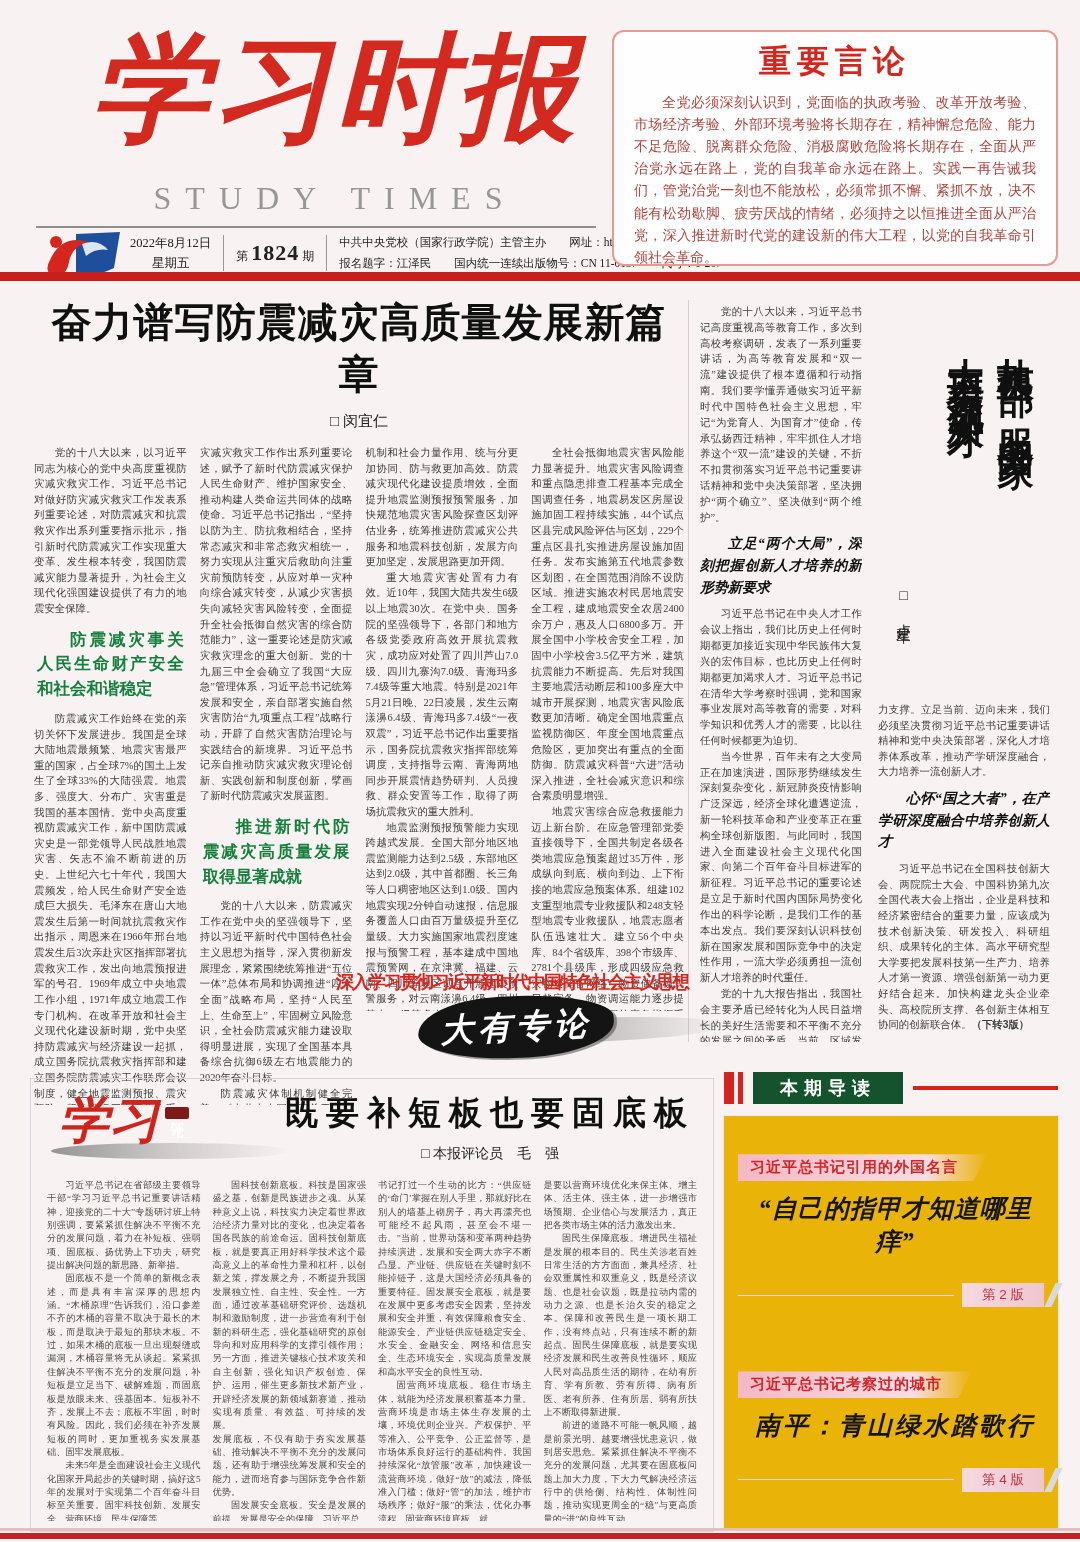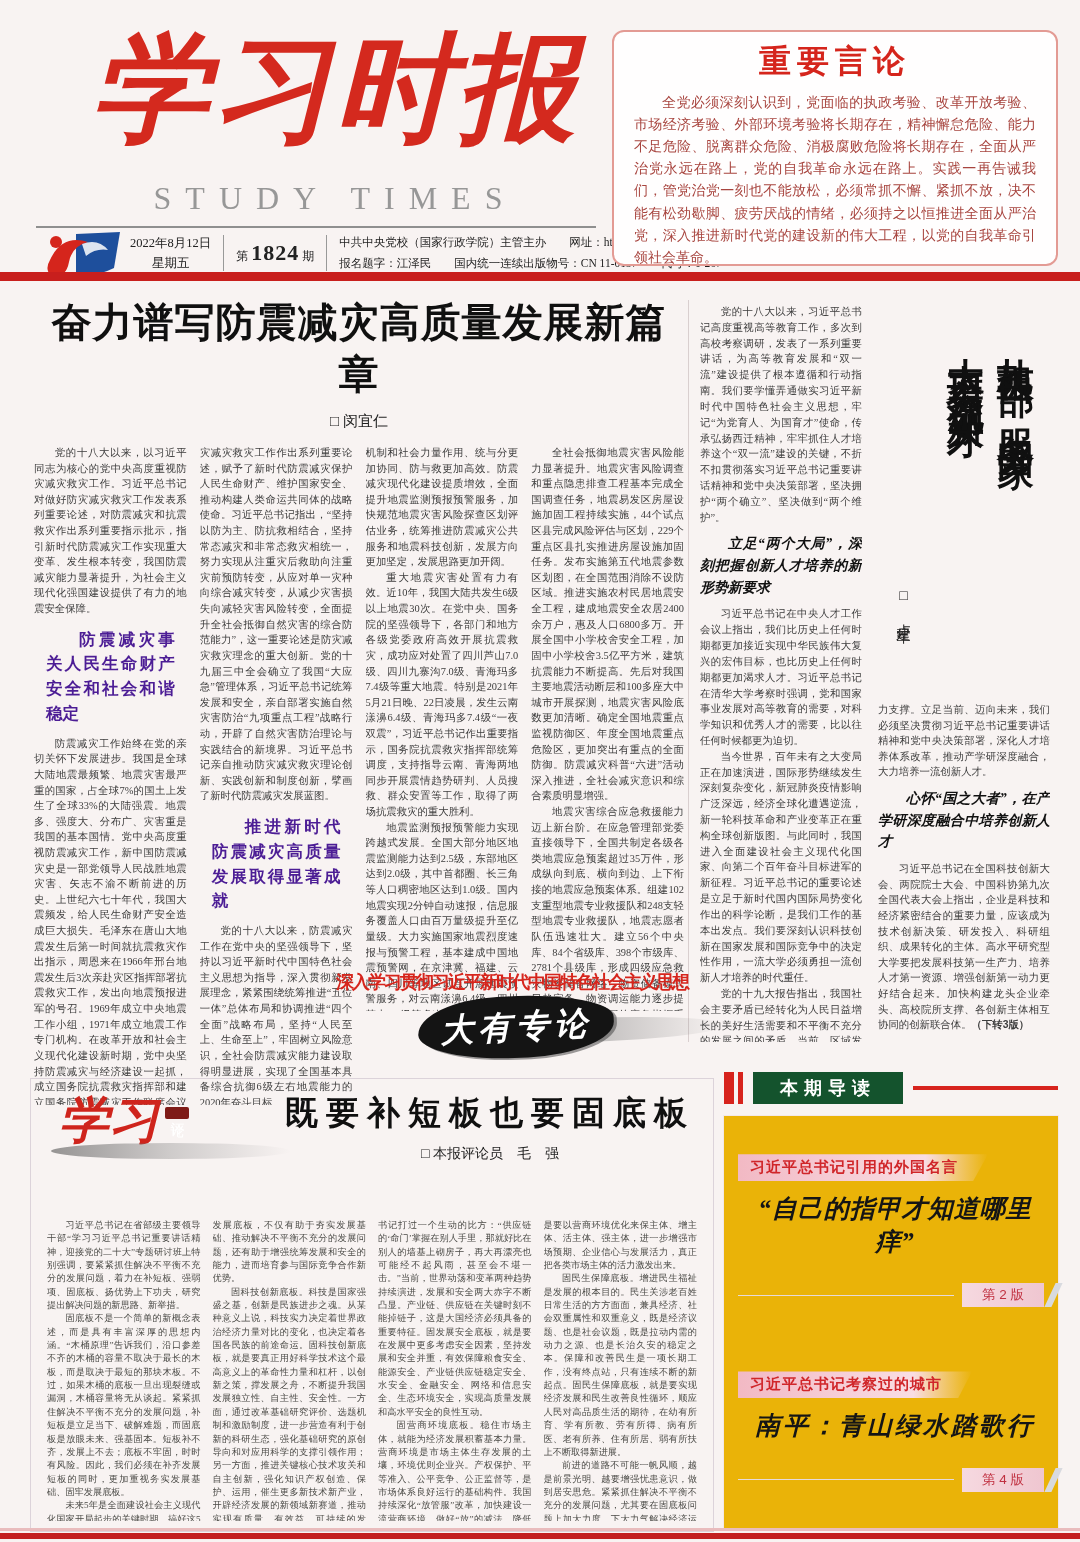--- a/index.html
+++ b/index.html
@@ -37,7 +37,7 @@
   .para{margin:0;text-indent:2em;}
   .para.ni{text-indent:0;}
   .col-head{font-family:"Liberation Sans",sans-serif;font-weight:bold;font-size:16.5px;line-height:1.5;
-      text-indent:2em;text-align:justify;color:#4c1d95;margin:10px 12px;}
+      text-indent:2em;text-align:justify;color:#15803d;margin:10px 3px;}
   .col-head-italic{font-style:italic;font-weight:bold;font-size:14px;line-height:1.55;text-indent:2em;
       text-align:justify;color:#111;margin:8px 0;}
   .end-inline{font-weight:bold;font-family:"Liberation Sans",sans-serif;}

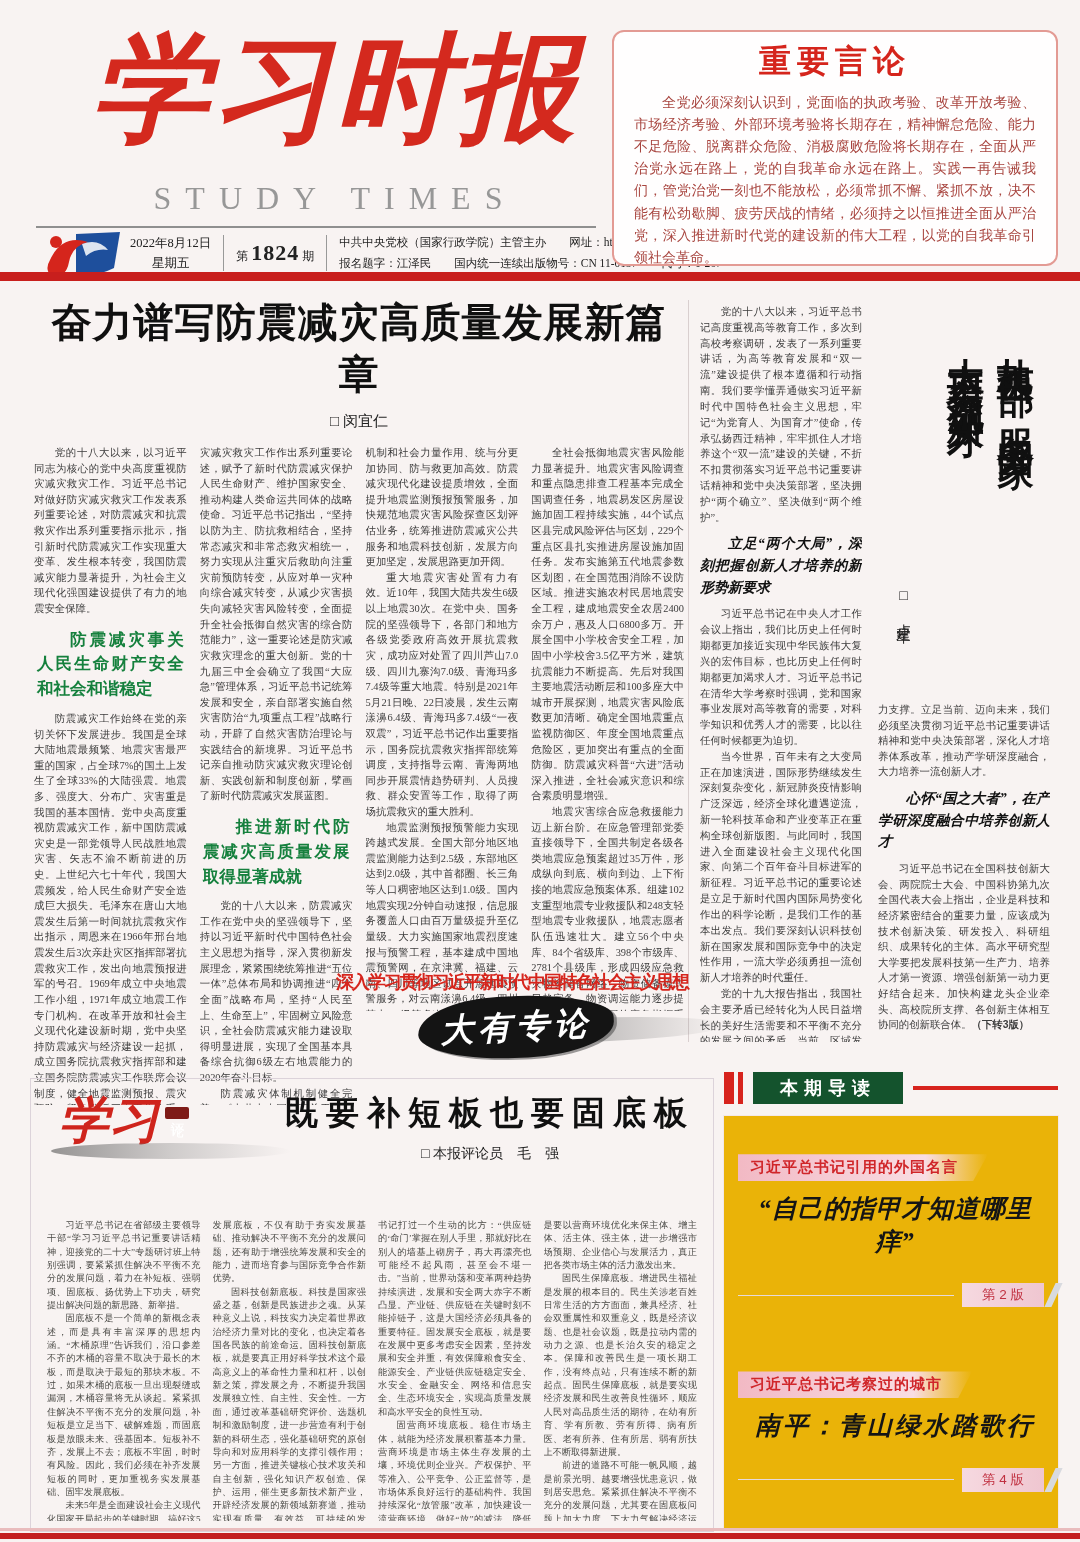--- a/index.html
+++ b/index.html
@@ -76,7 +76,7 @@
       letter-spacing:8px;color:#101010;font-family:"Liberation Serif",serif;}
   .edit-byline{position:absolute;left:244px;top:66px;width:430px;text-align:center;font-size:14px;color:#222;}
   .edit-cols{position:absolute;left:16px;top:100px;right:16px;bottom:10px;display:flex;gap:12px;}
-  .ecol{flex:1;font-size:9.2px;line-height:1.45;text-align:justify;color:#4a4a46;overflow:hidden;margin-top:40px;}
+  .ecol{flex:1;font-size:9.2px;line-height:1.45;text-align:justify;color:#4a4a46;overflow:hidden;}
   
   .digest{left:724px;top:1072px;width:334px;height:458px;}
   .digest-head{display:flex;align-items:center;height:32px;}

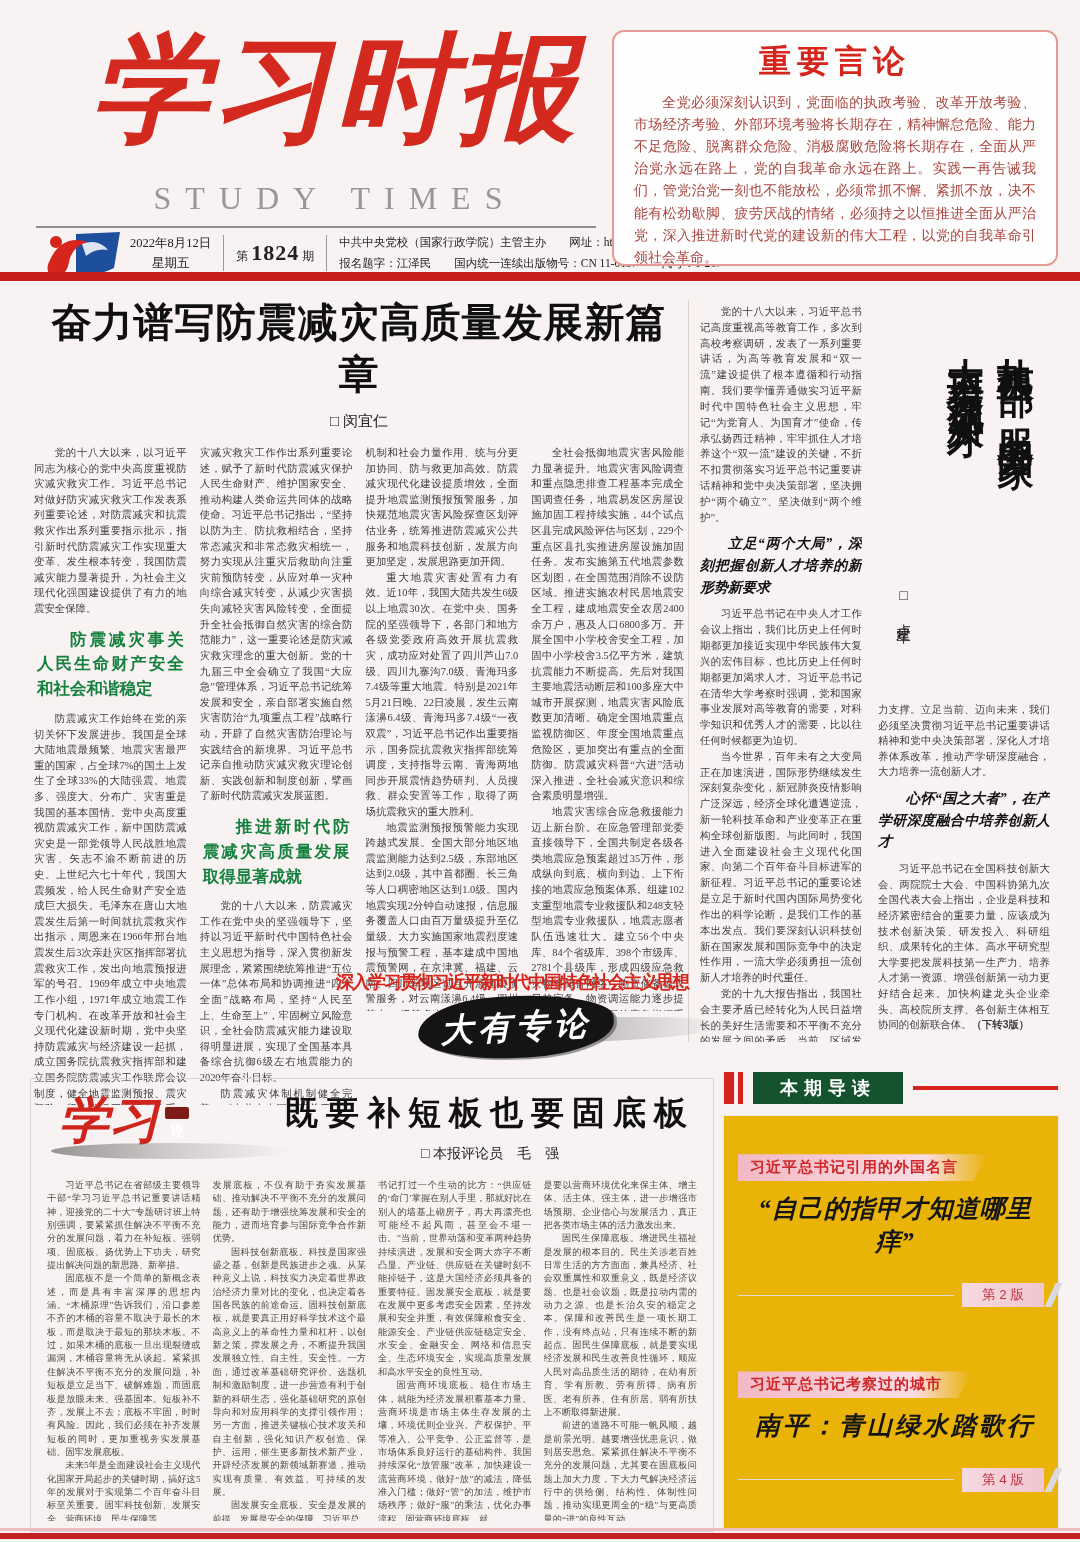--- a/index.html
+++ b/index.html
@@ -219,8 +219,8 @@
         <p class="para">未来5年是全面建设社会主义现代化国家开局起步的关键时期，搞好这5年的发展对于实现第二个百年奋斗目标至关重要。固牢科技创新、发展安全、营商环境、民生保障等</p>
       </div>
     <div class="ecol">
+        <p class="para">固科技创新底板。科技是国家强盛之基，创新是民族进步之魂。从某种意义上说，科技实力决定着世界政治经济力量对比的变化，也决定着各国各民族的前途命运。固科技创新底板，就是要真正用好科学技术这个最高意义上的革命性力量和杠杆，以创新之策，撑发展之舟，不断提升我国发展独立性、自主性、安全性。一方面，通过改革基础研究评价、选题机制和激励制度，进一步营造有利于创新的科研生态，强化基础研究的原创导向和对应用科学的支撑引领作用；另一方面，推进关键核心技术攻关和自主创新，强化知识产权创造、保护、运用，催生更多新技术新产业，开辟经济发展的新领域新赛道，推动实现有质量、有效益、可持续的发展。</p>
         <p class="para ni">发展底板，不仅有助于夯实发展基础、推动解决不平衡不充分的发展问题，还有助于增强统筹发展和安全的能力，进而培育参与国际竞争合作新优势。</p>
-        <p class="para">固科技创新底板。科技是国家强盛之基，创新是民族进步之魂。从某种意义上说，科技实力决定着世界政治经济力量对比的变化，也决定着各国各民族的前途命运。固科技创新底板，就是要真正用好科学技术这个最高意义上的革命性力量和杠杆，以创新之策，撑发展之舟，不断提升我国发展独立性、自主性、安全性。一方面，通过改革基础研究评价、选题机制和激励制度，进一步营造有利于创新的科研生态，强化基础研究的原创导向和对应用科学的支撑引领作用；另一方面，推进关键核心技术攻关和自主创新，强化知识产权创造、保护、运用，催生更多新技术新产业，开辟经济发展的新领域新赛道，推动实现有质量、有效益、可持续的发展。</p>
         <p class="para">固发展安全底板。安全是发展的前提，发展是安全的保障。习近平总</p>
       </div>
     <div class="ecol">

